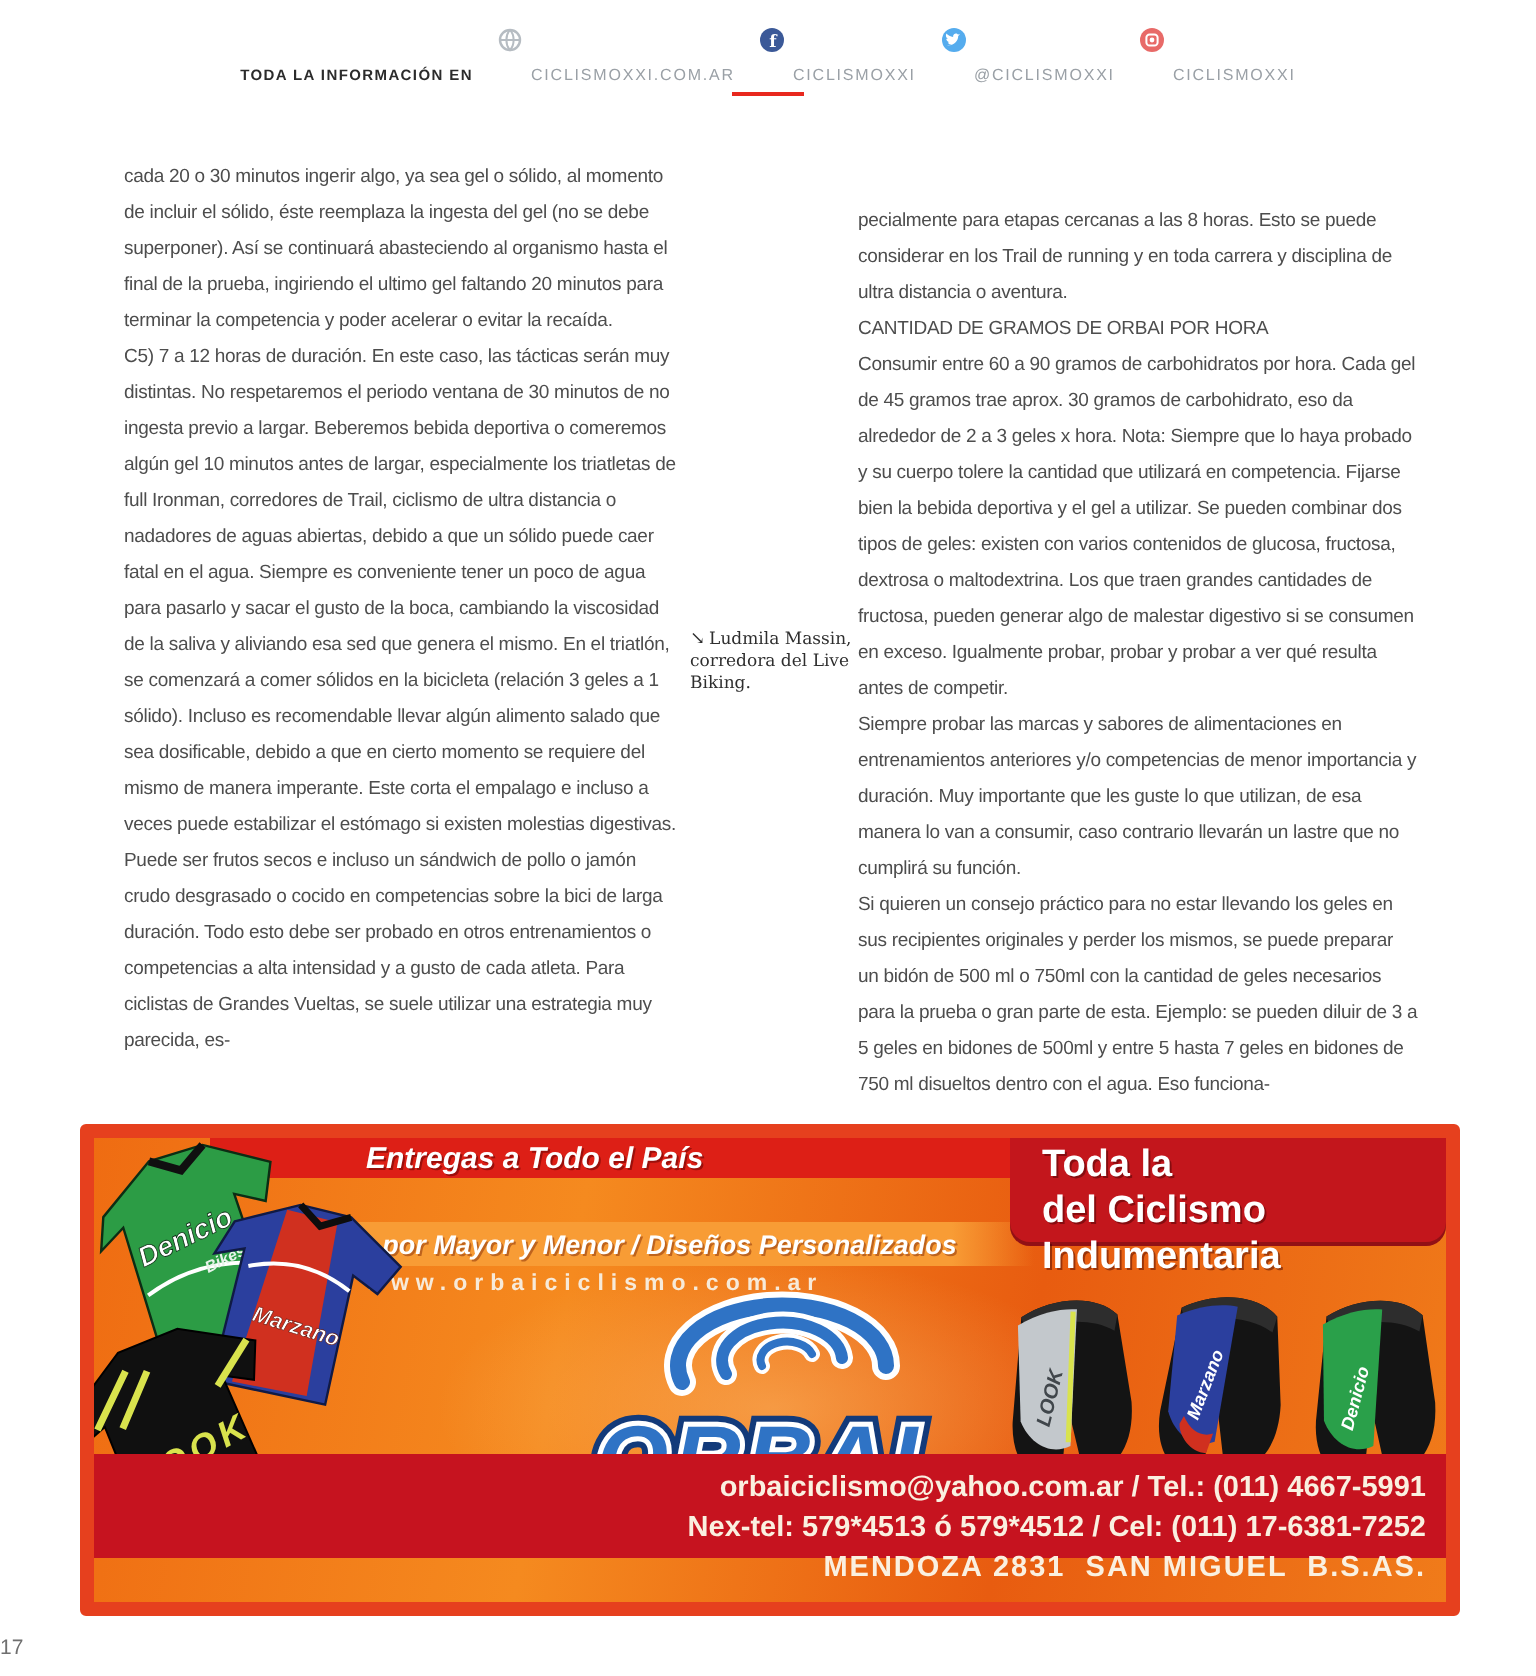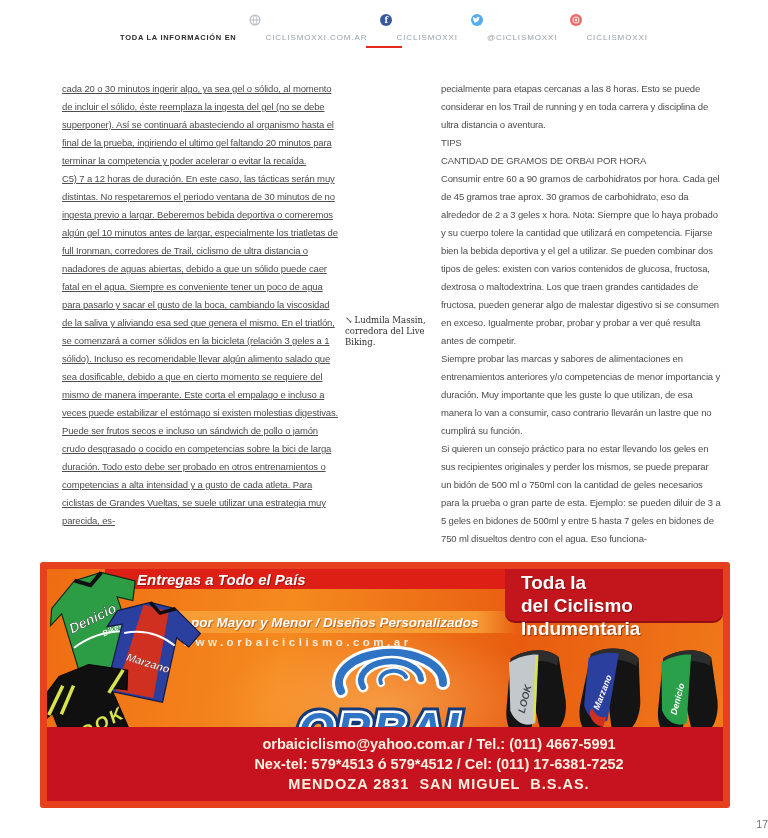--- a/index.html
+++ b/index.html
@@ -18,7 +18,7 @@
        font-size:9.5px;line-height:18px;letter-spacing:-.15px;color:#4d4d4d;
        text-align:left;hyphens:auto;-webkit-hyphens:auto;}
   .col p{margin:0;}
-  .col-left{left:62px;text-decoration:underline;}
+  .col-left{left:62px;}
   .col-right{left:441px;}
   .caption{position:absolute;left:345px;top:315px;width:96px;
            font-family:"DejaVu Serif",serif;font-weight:normal;font-size:8.5px;

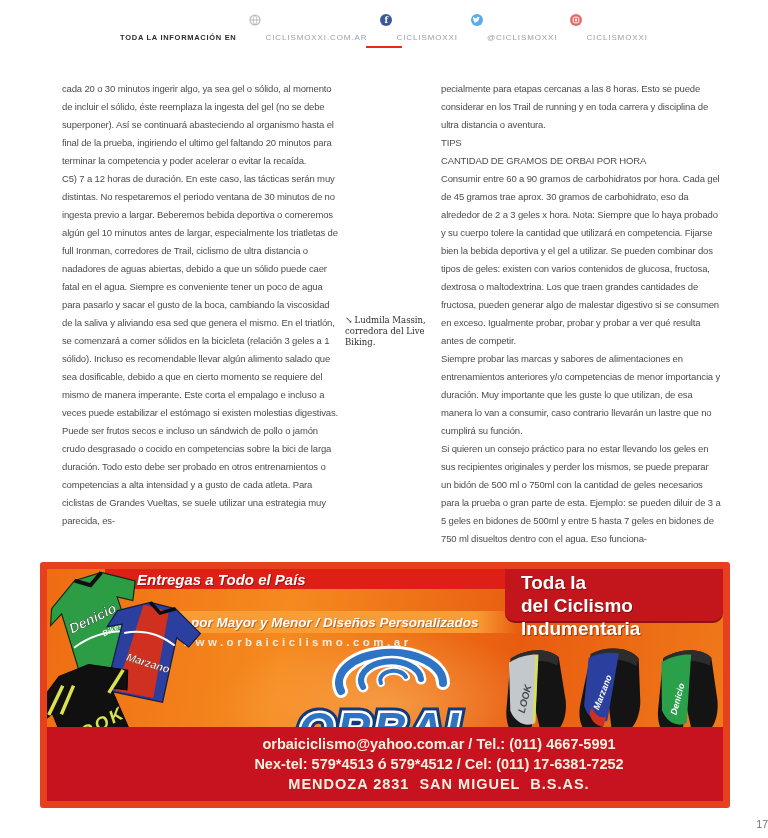--- a/index.html
+++ b/index.html
@@ -19,7 +19,7 @@
        text-align:left;hyphens:auto;-webkit-hyphens:auto;}
   .col p{margin:0;}
   .col-left{left:62px;}
-  .col-right{left:441px;}
+  .col-right{left:429px;margin-top:22px;}
   .caption{position:absolute;left:345px;top:315px;width:96px;
            font-family:"DejaVu Serif",serif;font-weight:normal;font-size:8.5px;
            line-height:11px;color:#2e2e2e;}

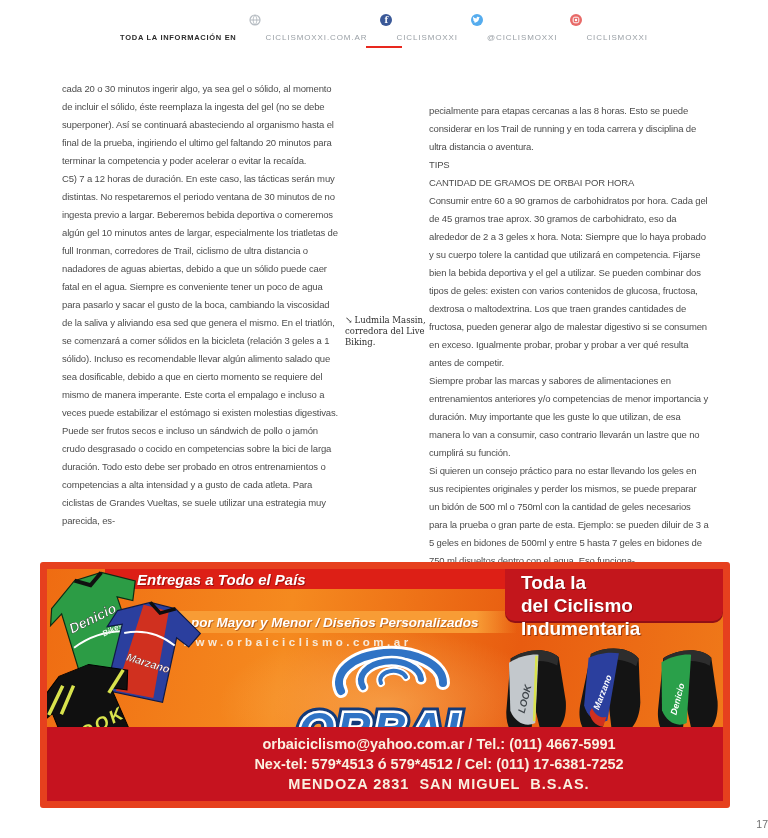--- a/index.html
+++ b/index.html
@@ -123,7 +123,6 @@
 
     <div class="col col-right">
       <p>pecialmente para etapas cercanas a las 8 horas. Esto se puede considerar en los Trail de running y en toda carrera y disciplina de ultra distancia o aventura.</p>
-      <p>TIPS</p>
       <p>CANTIDAD DE GRAMOS DE ORBAI POR HORA</p>
       <p>Consumir entre 60 a 90 gramos de carbohidratos por hora. Cada gel de 45 gramos trae aprox. 30 gramos de carbohidrato, eso da alrededor de 2 a 3 geles x hora. Nota: Siempre que lo haya probado y su cuerpo tolere la cantidad que utilizará en competencia. Fijarse bien la bebida deportiva y el gel a utilizar. Se pueden combinar dos tipos de geles: existen con varios contenidos de glucosa, fructosa, dextrosa o maltodextrina. Los que traen grandes cantidades de fructosa, pueden generar algo de malestar digestivo si se consumen en exceso. Igualmente probar, probar y probar a ver qué resulta antes de competir.</p>
       <p>Siempre probar las marcas y sabores de alimentaciones en entrenamientos anteriores y/o competencias de menor importancia y duración. Muy importante que les guste lo que utilizan, de esa manera lo van a consumir, caso contrario llevarán un lastre que no cumplirá su función.</p>

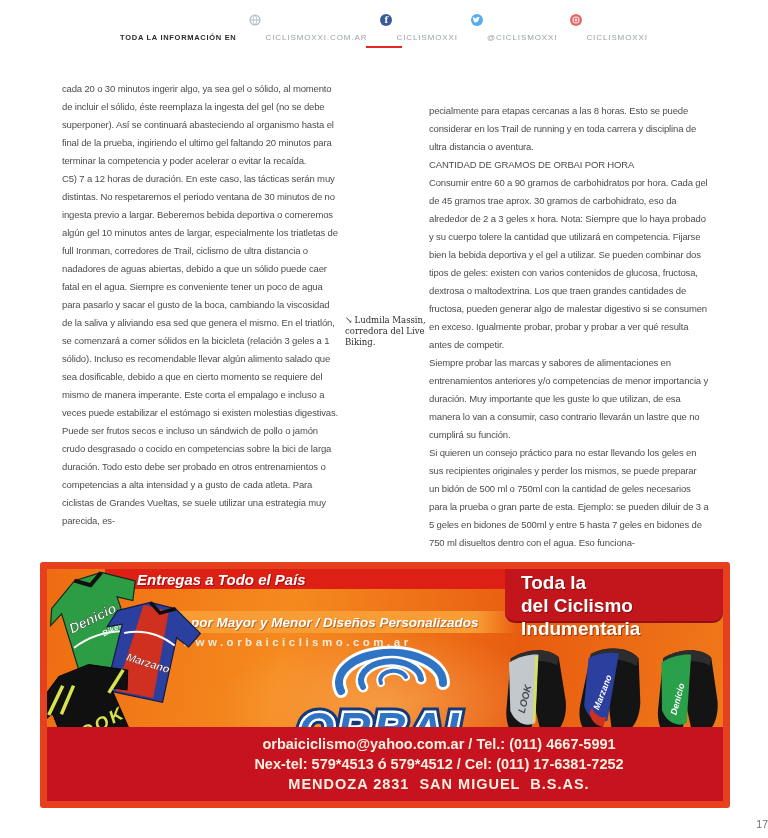--- a/index.html
+++ b/index.html
@@ -33,7 +33,7 @@
            background:radial-gradient(ellipse at center,rgba(255,200,120,.45),rgba(255,200,120,0) 70%);}
   .band-entregas{position:absolute;left:58px;top:0;width:412px;height:20px;background:#dd1f16;
                  border-radius:0 0 3px 3px;display:flex;align-items:center;}
-  .band-entregas span{margin-left:32px;color:#fff;font-weight:bold;font-style:italic;
+  .band-entregas span{margin-left:78px;color:#fff;font-weight:bold;font-style:italic;
                       font-size:15px;text-shadow:1px 1px 0 rgba(90,0,0,.5);}
   .web-line{position:absolute;left:136px;top:23px;color:#f7ead9;font-weight:bold;
             font-size:11.5px;letter-spacing:3.5px;margin-top:44px;}

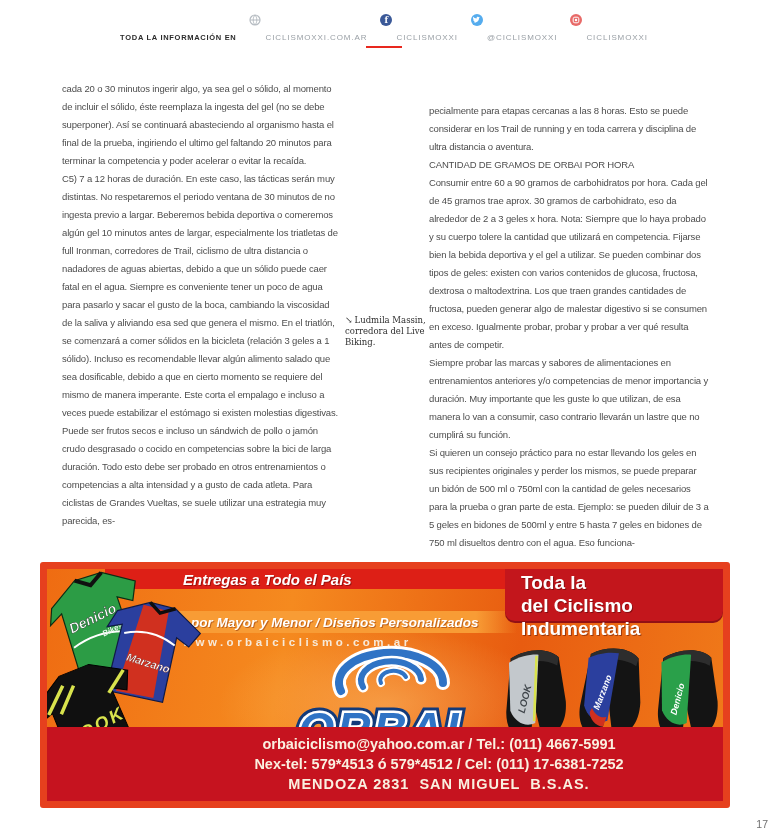--- a/index.html
+++ b/index.html
@@ -50,8 +50,8 @@
   .jersey-collage{position:absolute;left:0;top:0;}
   .orbai-logo{position:absolute;left:208px;top:72px;}
   .shorts-row{position:absolute;left:452px;top:74px;}
-  .band-contact{position:absolute;left:0;top:158px;width:676px;height:80px;background:#c6131f;
-                color:#faf0e0;font-weight:bold;text-align:center;}
+  .band-contact{position:absolute;left:0;top:158px;width:676px;height:52px;background:#c6131f;
+                color:#faf0e0;font-weight:bold;text-align:right;}
   .band-contact .pad{padding:7px 10px 0 118px;}
   .band-contact .c1{font-size:14.5px;line-height:20px;}
   .band-contact .c2{font-size:14.5px;line-height:20px;}

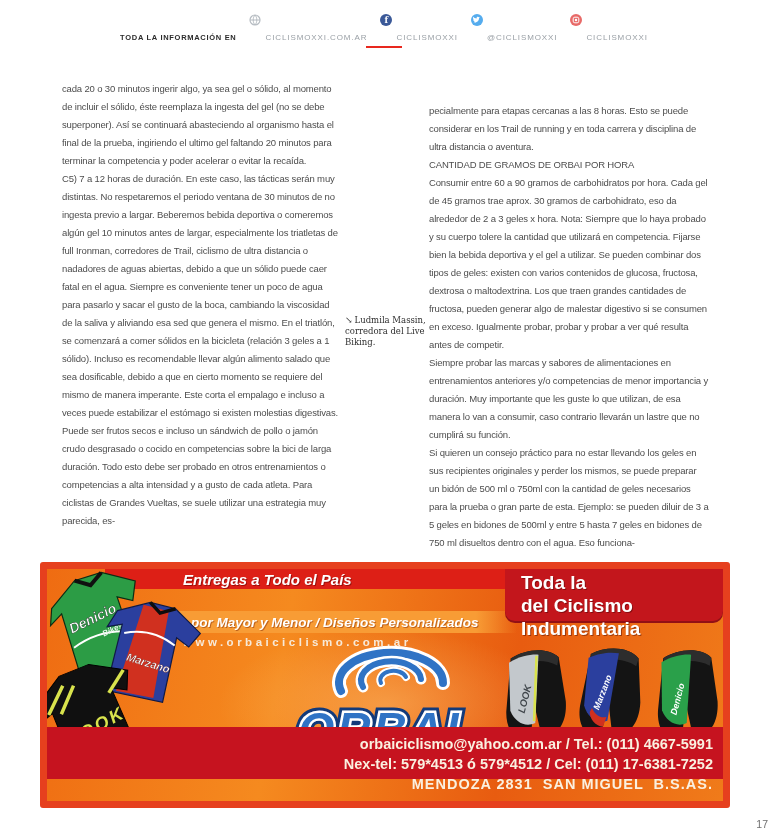--- a/index.html
+++ b/index.html
@@ -57,7 +57,7 @@
   .band-contact .c2{font-size:14.5px;line-height:20px;}
   .band-contact .c3{font-size:14.5px;line-height:20px;white-space:pre-wrap;letter-spacing:1px;}
   
-  .pagenum{position:absolute;left:0;top:818px;width:768px;text-align:right;
+  .pagenum{position:absolute;left:0;top:818px;width:768px;text-align:left;
            font-size:10.5px;color:#6f6f6f;}
 </style>
 </head>

